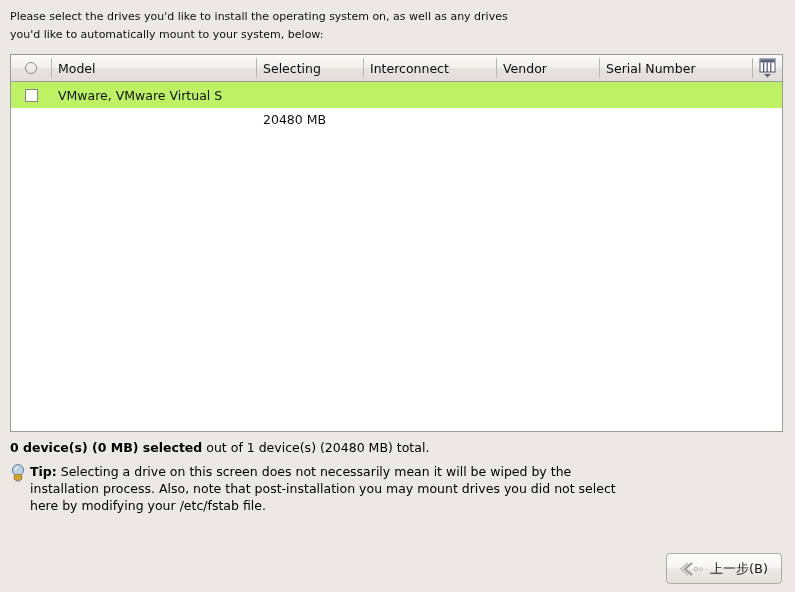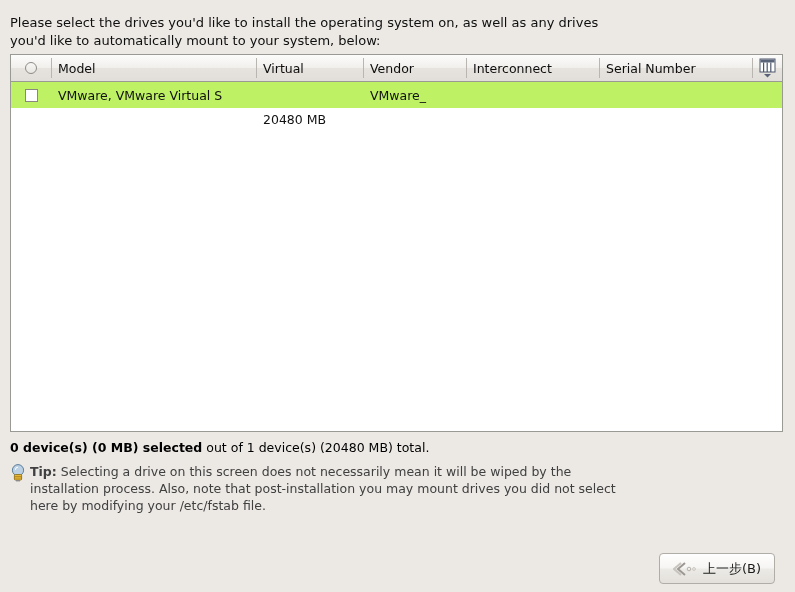--- a/index.html
+++ b/index.html
@@ -21,10 +21,10 @@
   .intro {
     position: absolute;
     left: 10px;
-    top: 14px;
+    top: 8px;
     width: 700px;
     line-height: 18px;
-    font-size: 13px;
+    font-size: 11px;
     color: #0f0f0f;
     white-space: pre-line;
   }

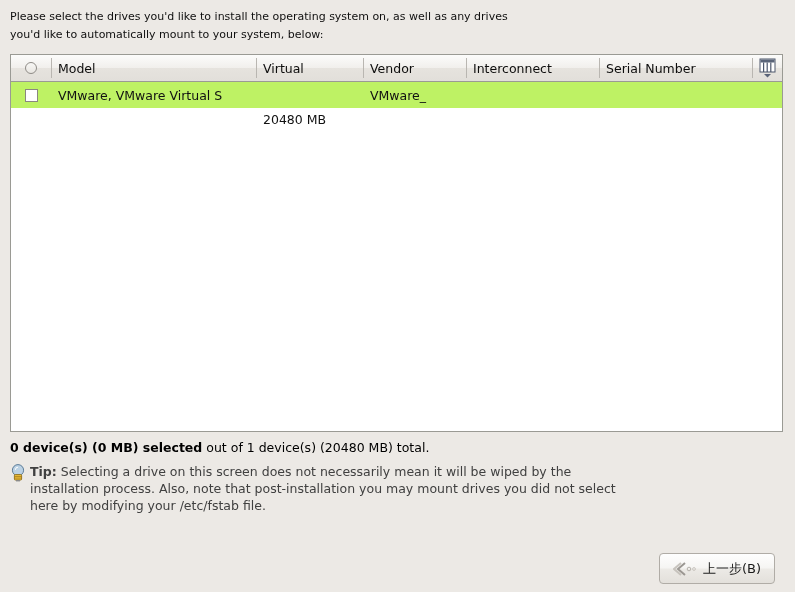--- a/index.html
+++ b/index.html
@@ -215,7 +215,7 @@
     </div>
 
     <div class="th th-capacity">
-      <span>Virtual</span>
+      <span>Selecting</span>
     </div>
 
     <div class="th th-vendor">

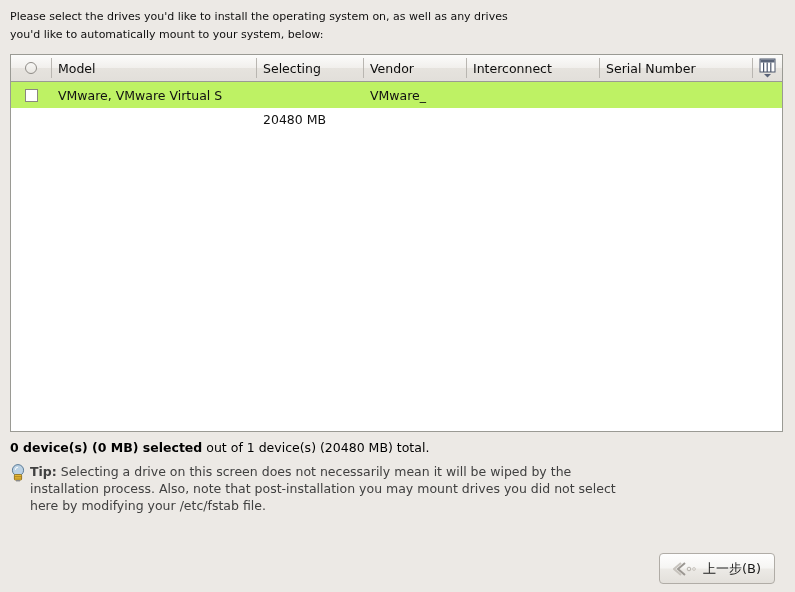--- a/index.html
+++ b/index.html
@@ -218,12 +218,12 @@
       <span>Selecting</span>
     </div>
 
+    <div class="th th-interconnect">
+      <span>Interconnect</span>
+    </div>
+
     <div class="th th-vendor">
       <span>Vendor</span>
-    </div>
-
-    <div class="th th-interconnect">
-      <span>Interconnect</span>
     </div>
 
     <div class="th th-serial">

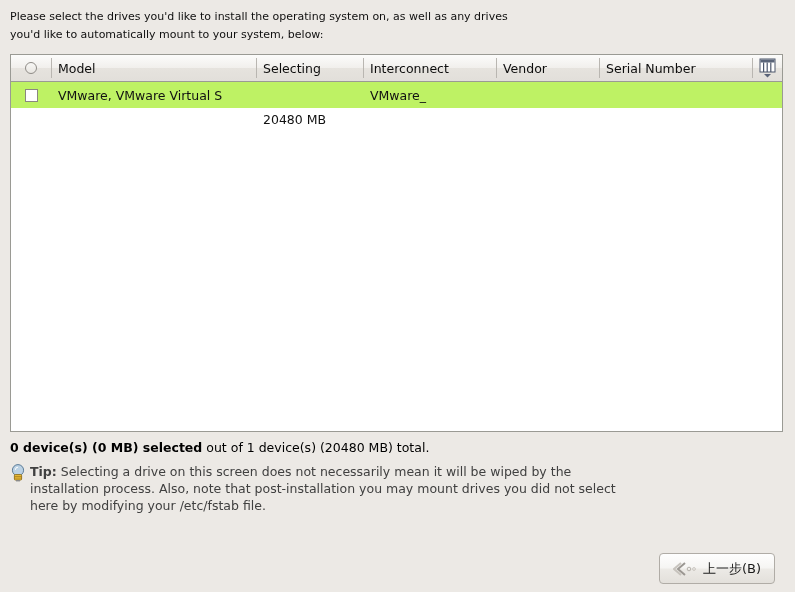--- a/index.html
+++ b/index.html
@@ -250,7 +250,6 @@
       </div>
       <div class="td td-model">VMware, VMware Virtual S</div>
       <div class="td td-capacity">20480 MB</div>
-      <div class="td td-vendor">VMware_</div>
       <div class="td td-serial"></div>
     </div>
   </div>

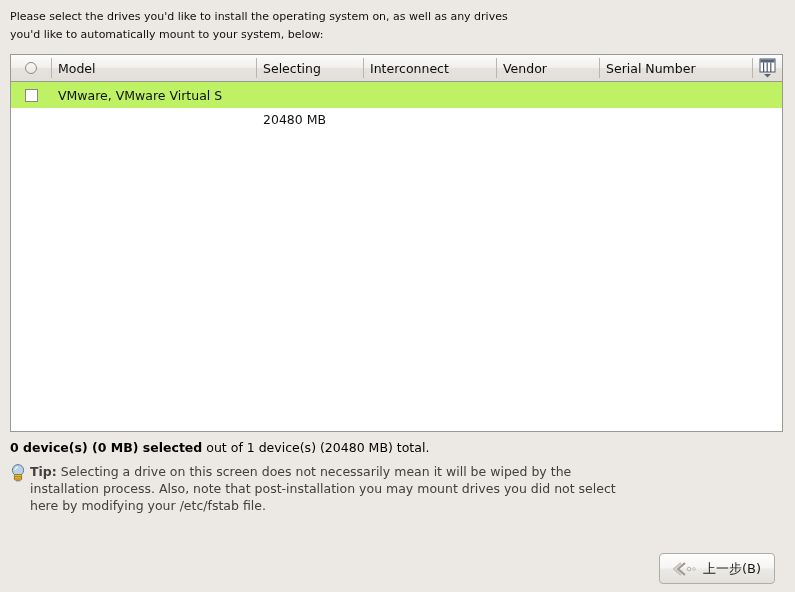--- a/index.html
+++ b/index.html
@@ -161,7 +161,7 @@
   .tip-text {
     font-size: 12.5px;
     line-height: 17px;
-    color: #404040;
+    color: #000000;
   }
   .tip-text b { font-weight: bold; }
 

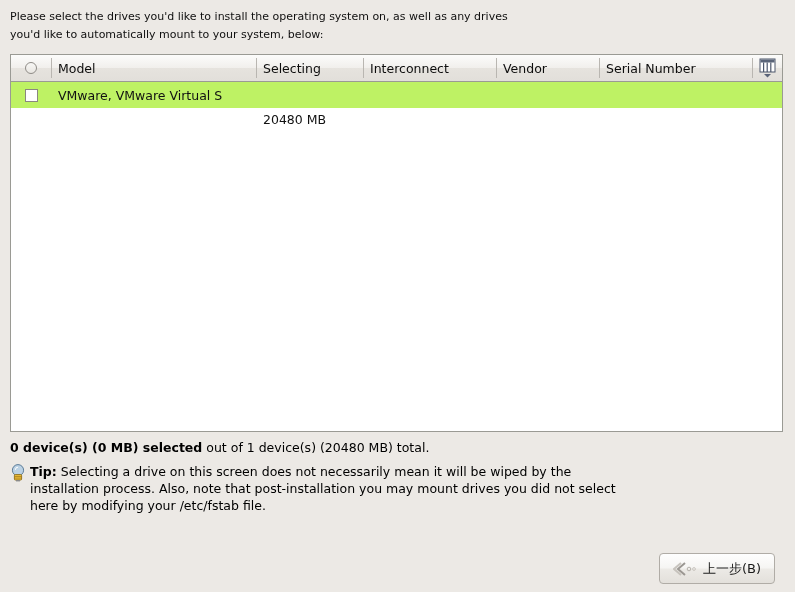--- a/index.html
+++ b/index.html
@@ -168,7 +168,7 @@
   
   .btn-row {
     position: absolute;
-    right: 20px;
+    right: 13px;
     top: 553px;
     display: flex;
     gap: 20px;

